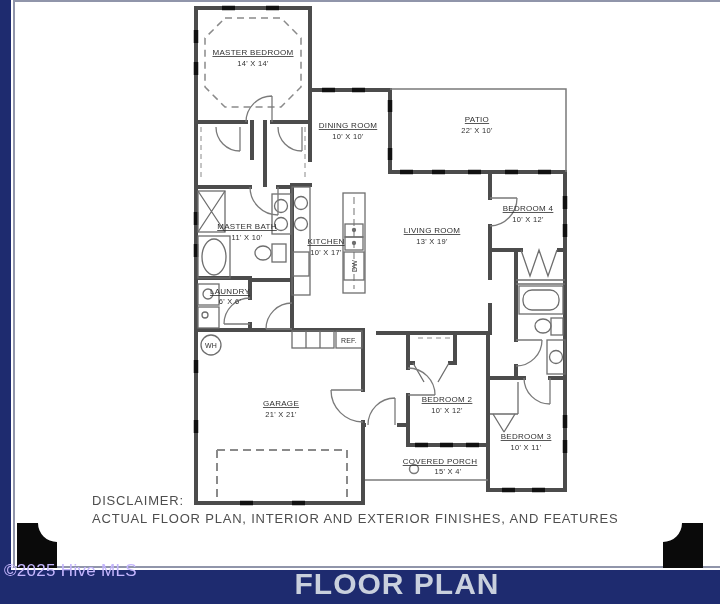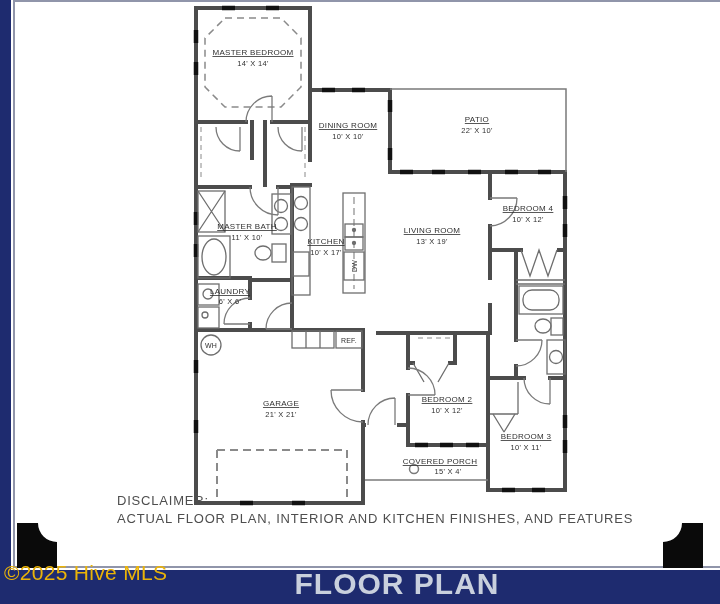--- a/index.html
+++ b/index.html
@@ -18,7 +18,7 @@
   }
   .plan-svg{position:absolute;left:0;top:0;width:720px;height:604px;z-index:3;}
   .disclaimer{
-    position:absolute;left:117px;top:492px;z-index:4;
+    position:absolute;left:92px;top:492px;z-index:4;
     color:#4e4e4e;font-size:13px;letter-spacing:0.8px;line-height:18px;
   }
   .footer-title{

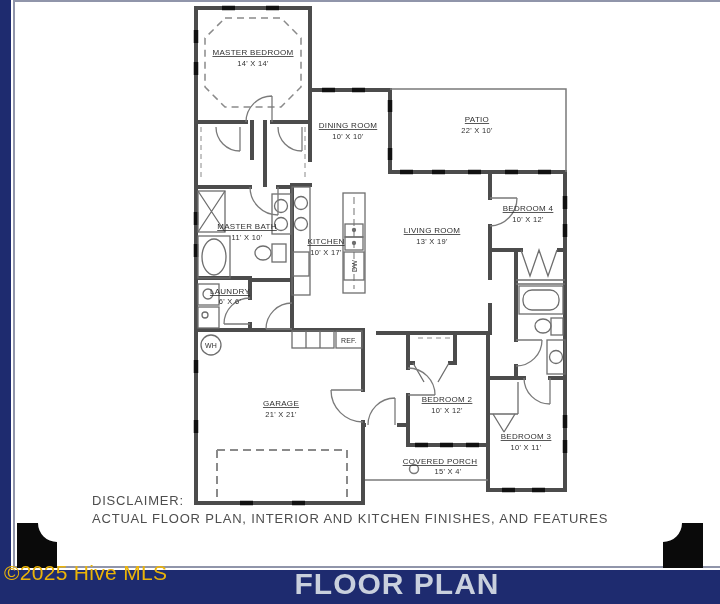--- a/index.html
+++ b/index.html
@@ -244,7 +244,7 @@
 
   <div class="disclaimer">
     <div>DISCLAIMER:</div>
-    <div>ACTUAL FLOOR PLAN, INTERIOR AND KITCHEN FINISHES, AND FEATURES</div>
+    <div>ACTUAL FLOOR PLAN, INTERIOR AND EXTERIOR FINISHES, AND FEATURES</div>
   </div>
 
   <div class="footer-title">FLOOR PLAN</div>

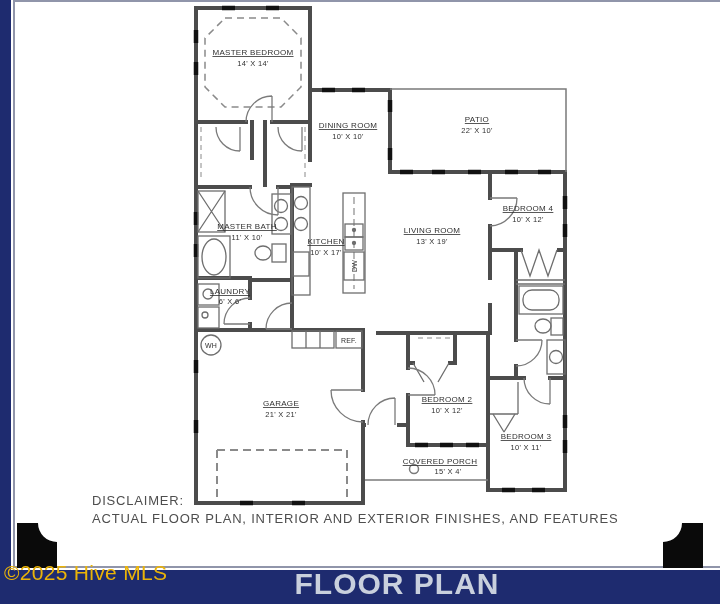--- a/index.html
+++ b/index.html
@@ -28,7 +28,7 @@
   }
   .watermark{
     position:absolute;left:4px;top:561px;z-index:6;
-    color:#eab308;font-size:21px;letter-spacing:0.3px;
+    color:#c4b5fd;font-size:17px;letter-spacing:0.3px;
   }
   svg text{fill:#2f2f2f;}
   .room-name{font-size:8px;letter-spacing:0.3px;text-decoration:underline;}

